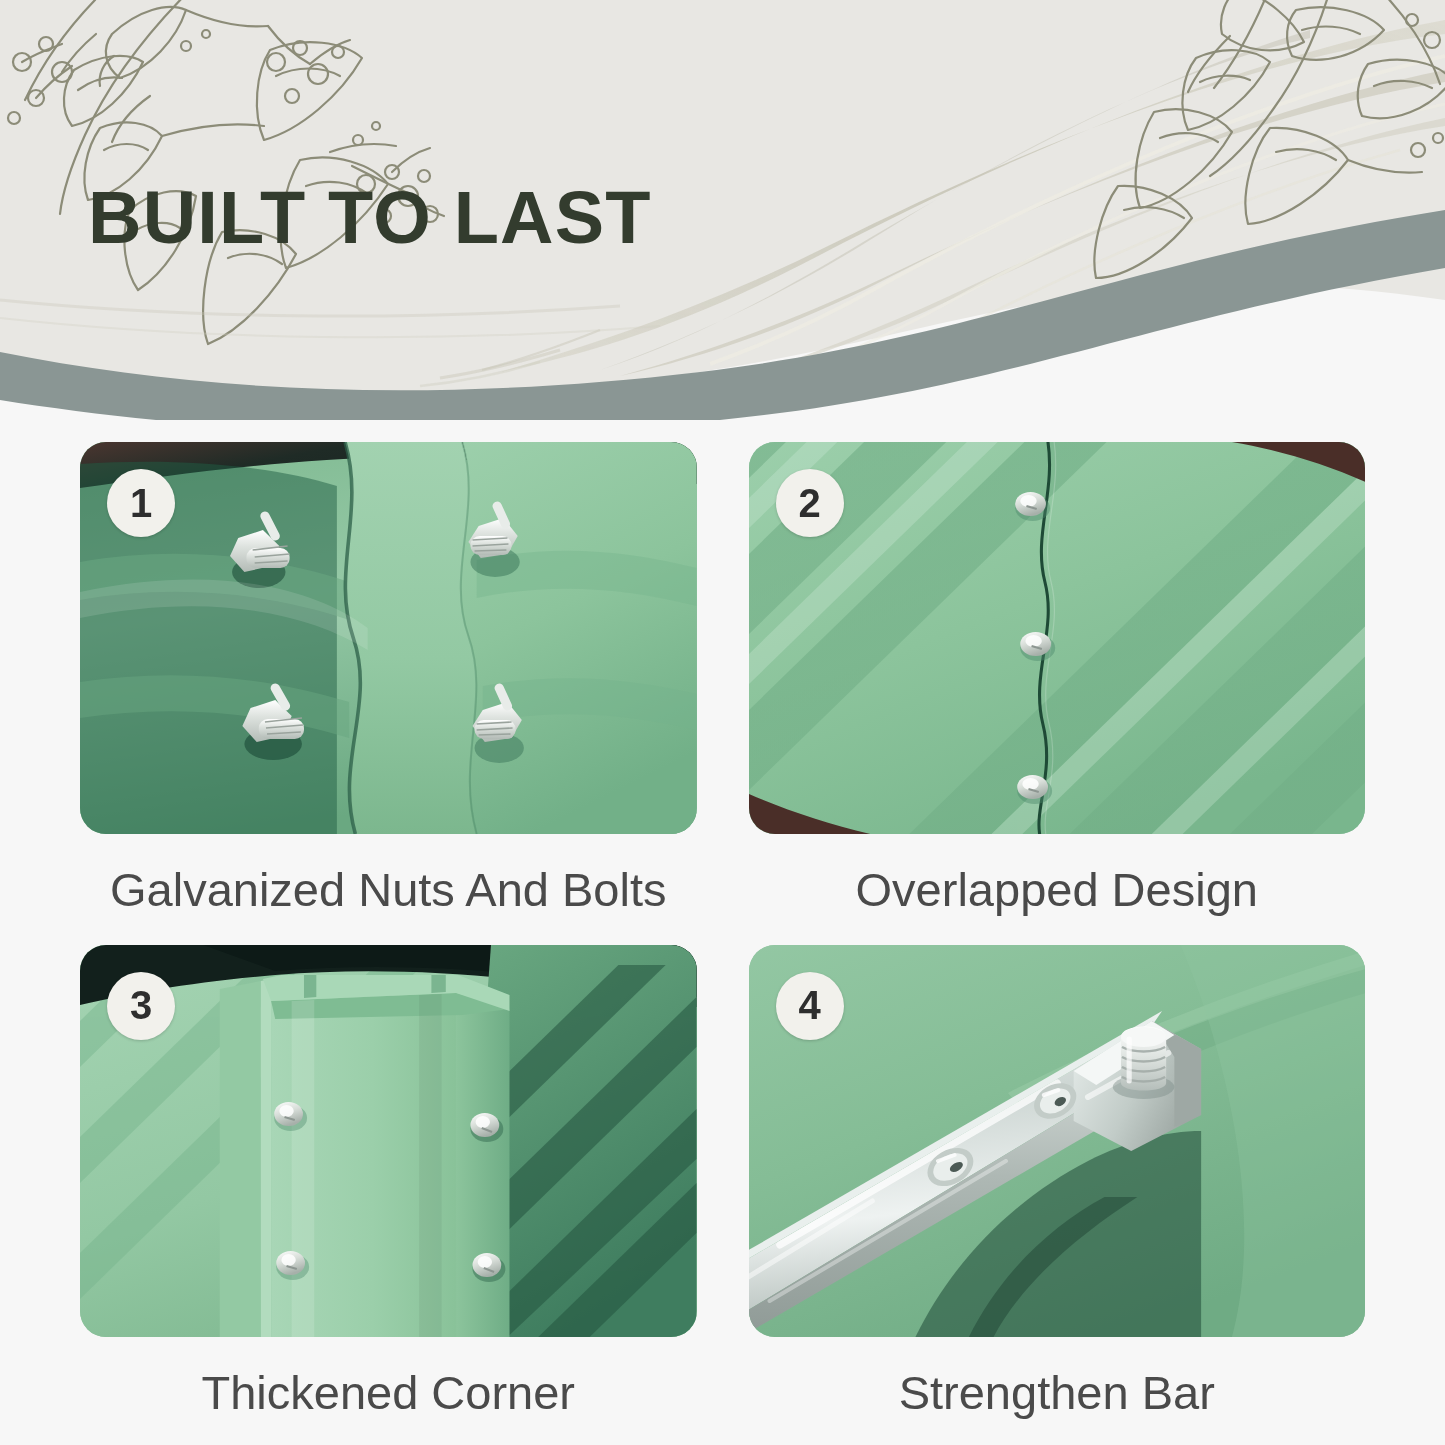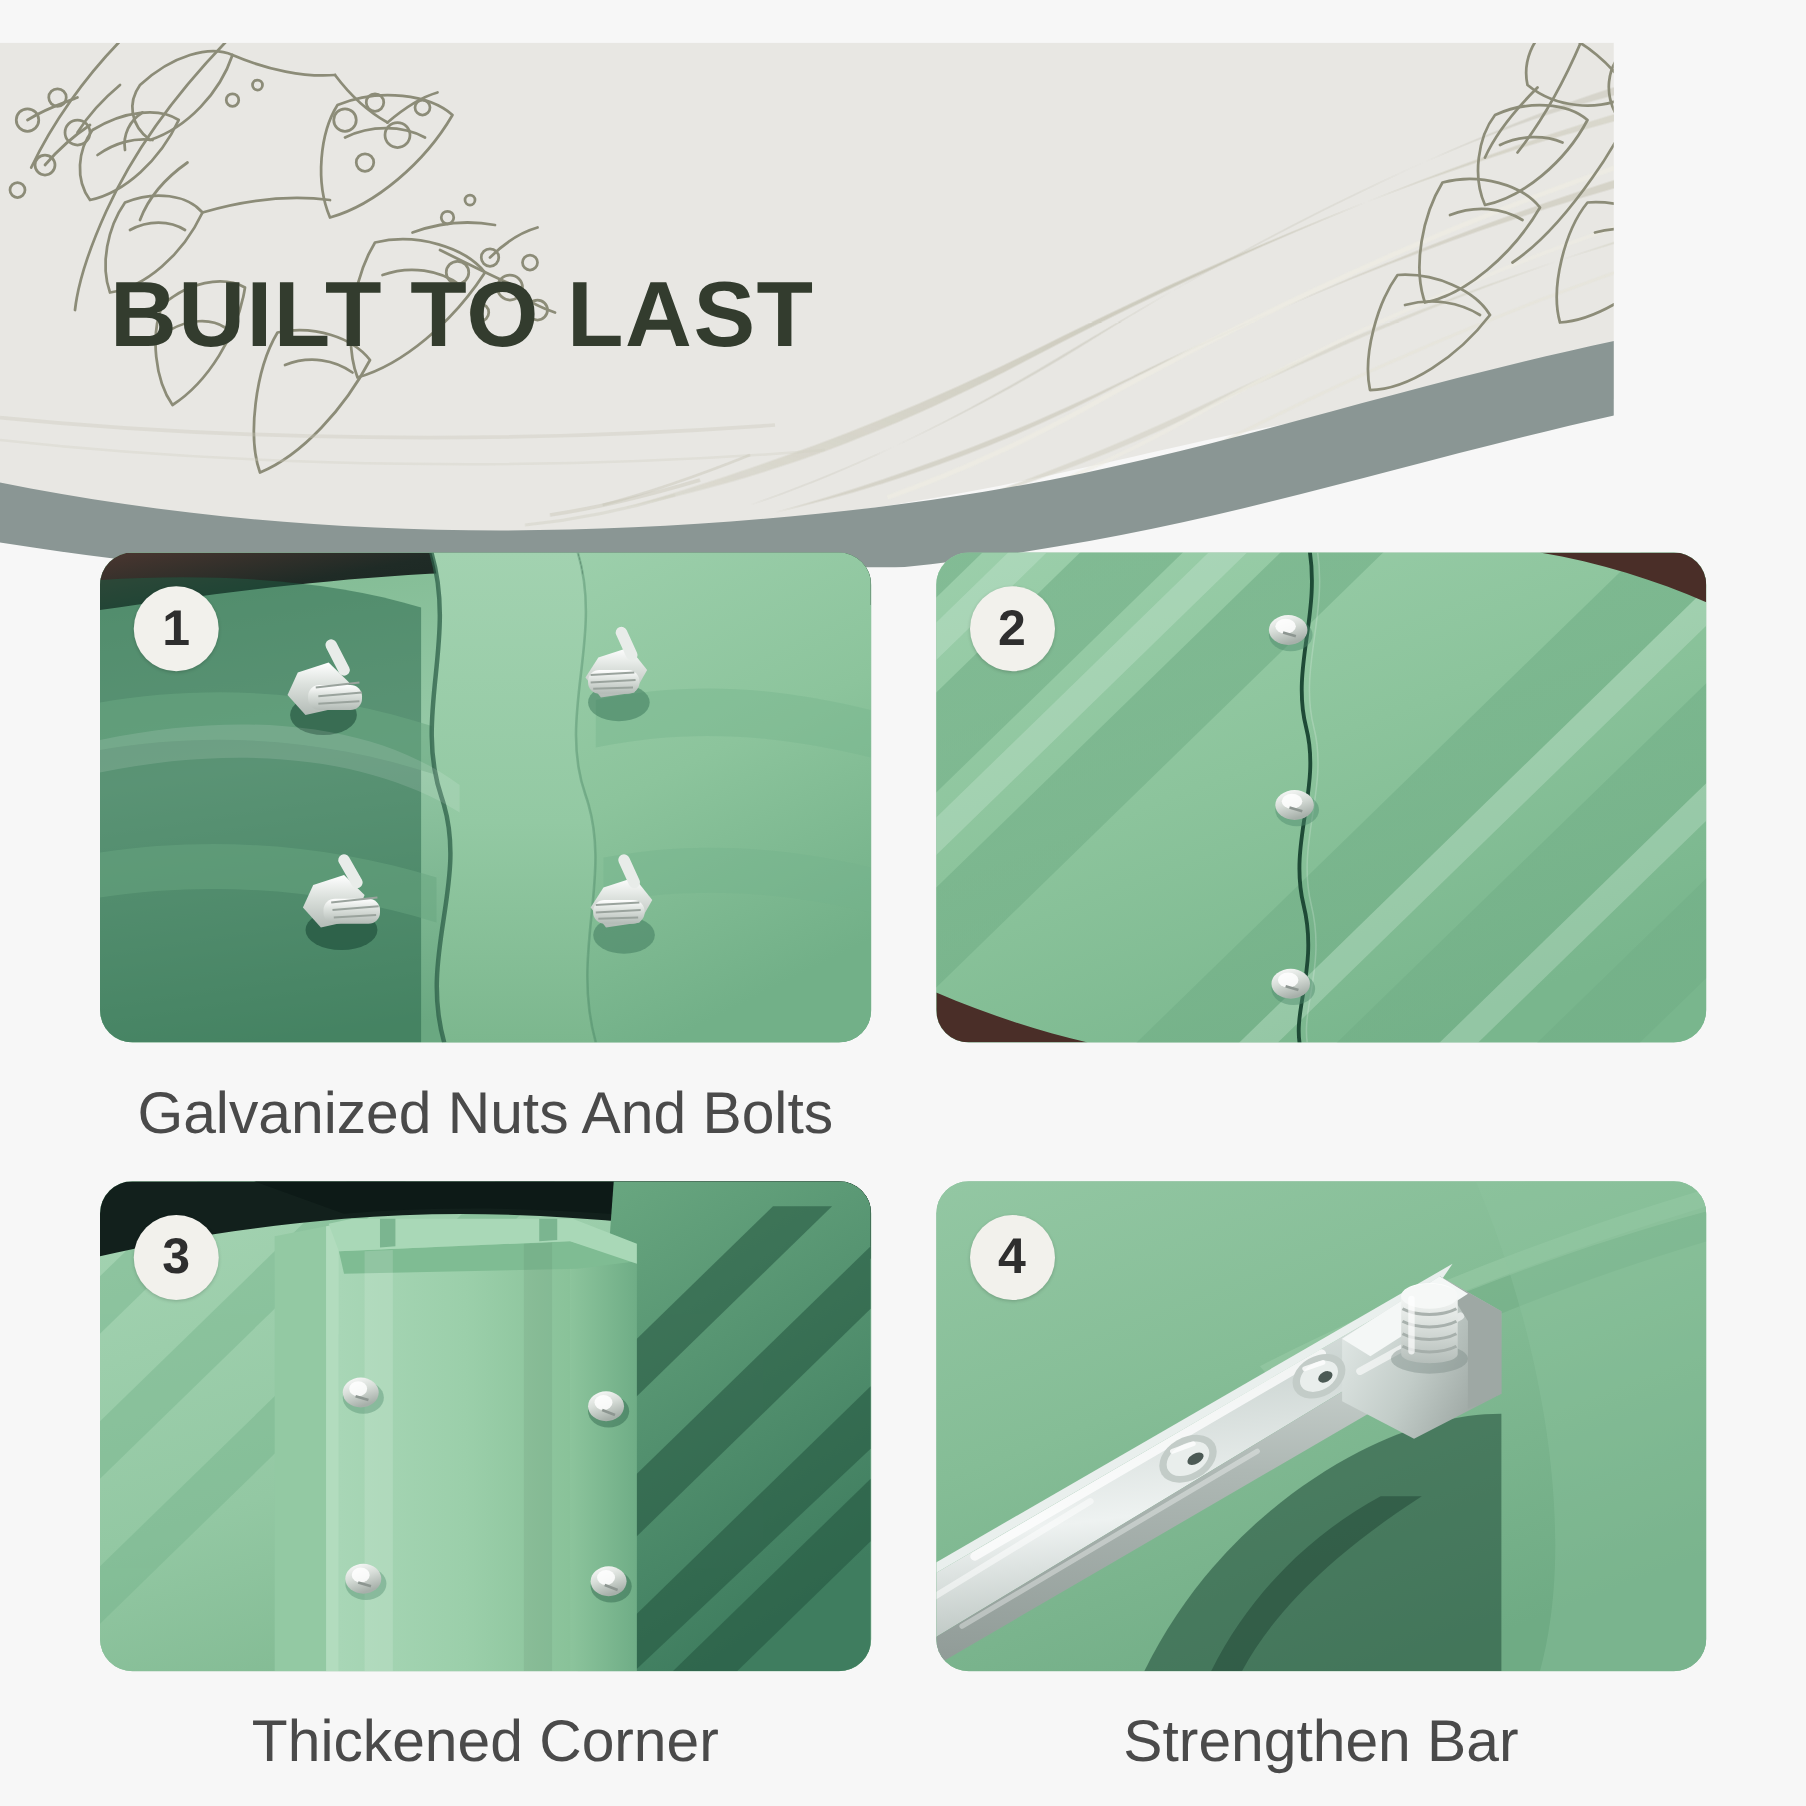--- a/index.html
+++ b/index.html
@@ -21,11 +21,10 @@
   #hero {
     position: absolute;
     left: 0; top: 0;
-    width: 1291px;
+    width: 1445px;
     height: 420px;
     overflow: hidden;
     background: #f7f7f7;
-    margin-top: 34px;
   }
 
   #hero-bg-svg {

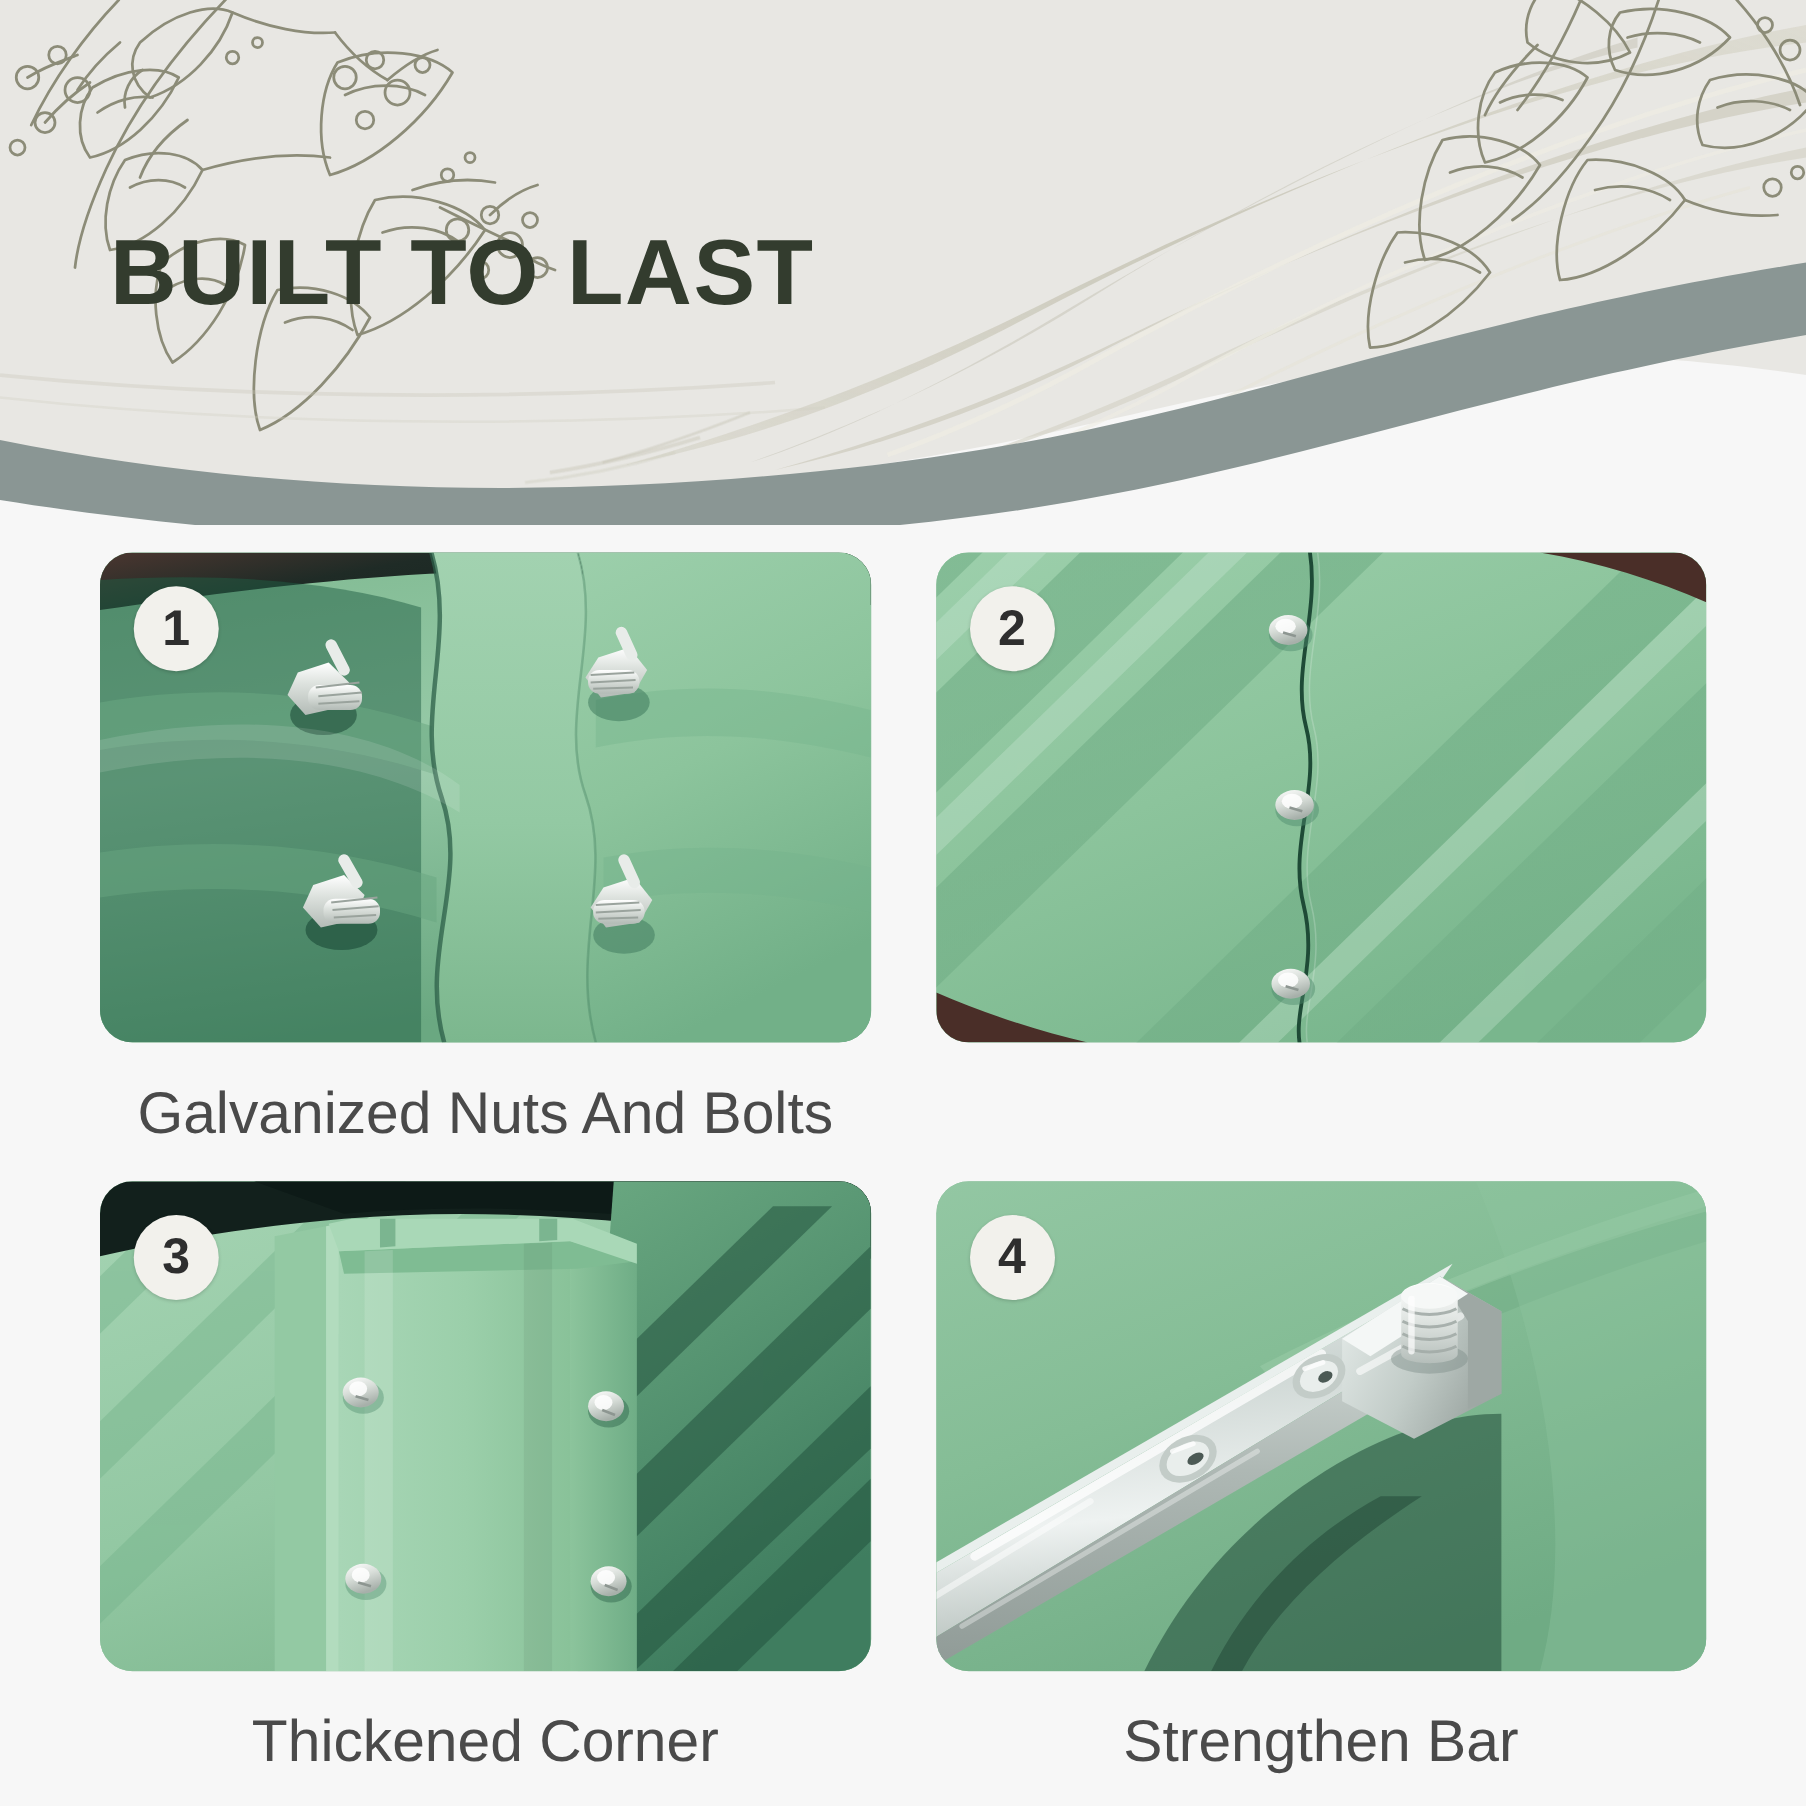--- a/index.html
+++ b/index.html
@@ -410,6 +410,7 @@
       </svg>
       <div class="badge">2</div>
     </div>
+    <div class="card-caption">Overlapped Design</div>
   </div>
 
   <div class="feature-card">

